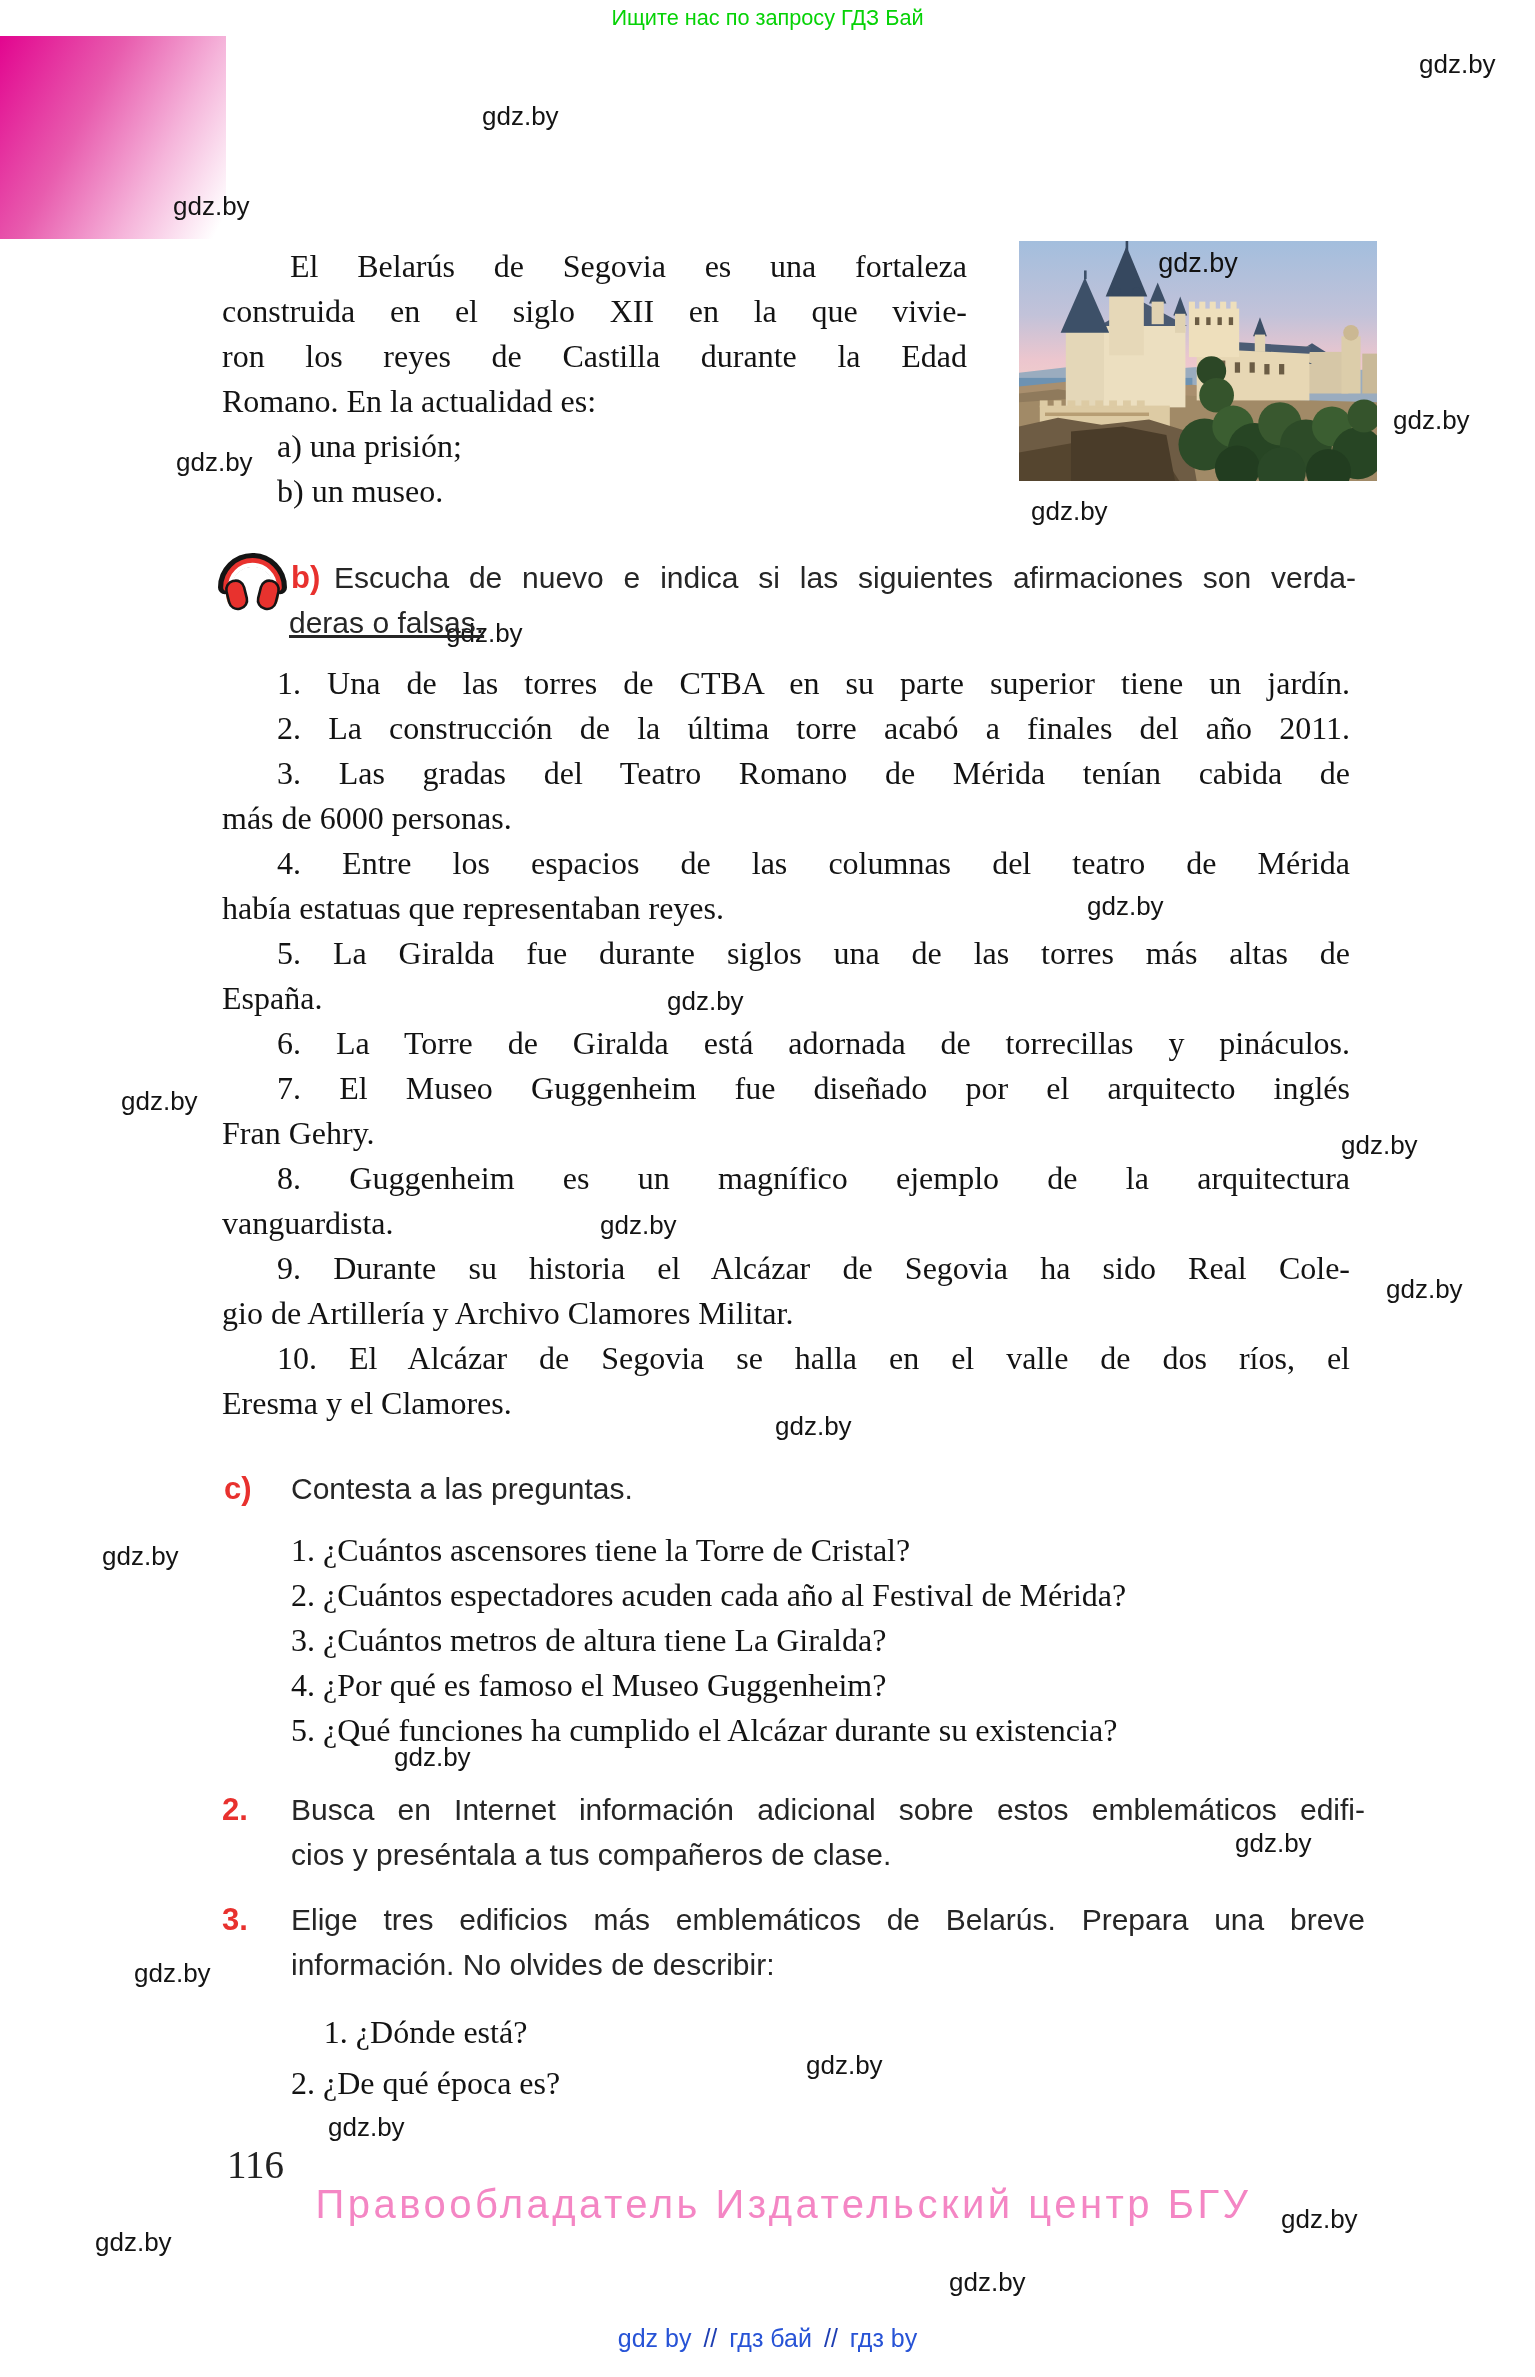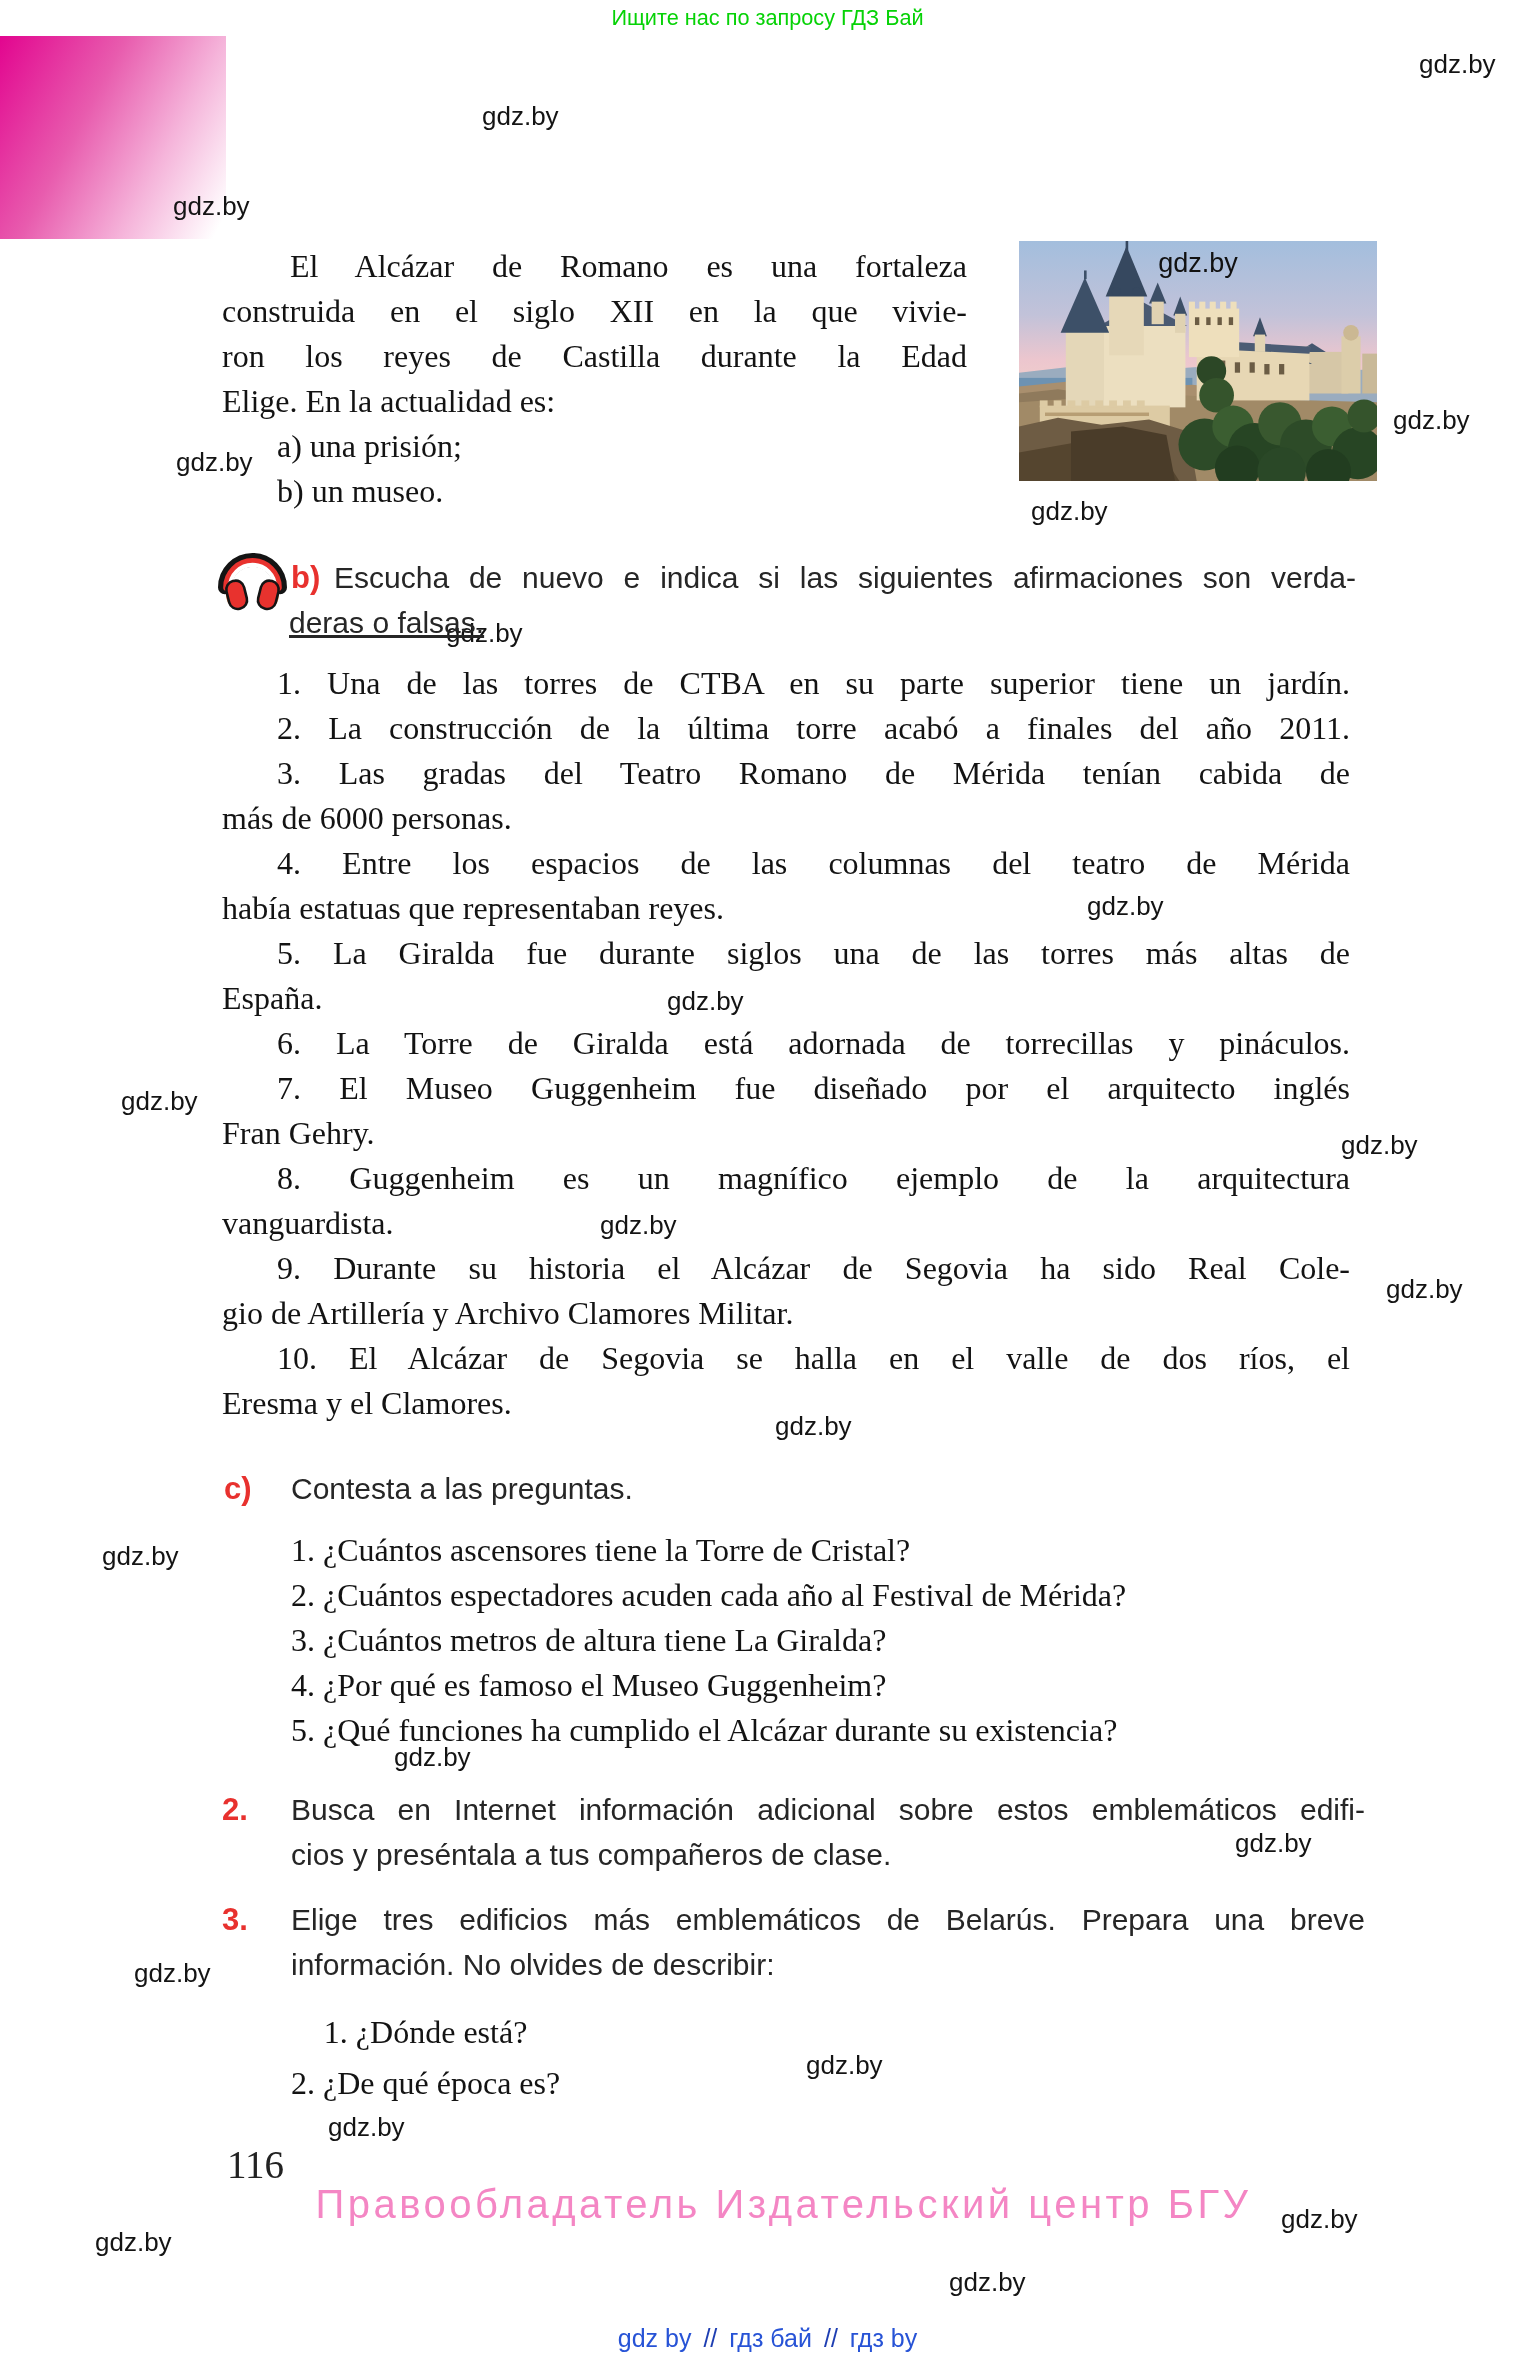--- a/index.html
+++ b/index.html
@@ -175,7 +175,7 @@
   </div>
 
   <div class="abs" style="left:222px;top:244px;width:745px;">
-    <div class="sline just ind">El Alcázar de Romano es una fortaleza</div>
+    <div class="sline just ind">El Belarús de Segovia es una fortaleza</div>
     <div class="sline just">construida en el siglo XII en la que vivie-</div>
     <div class="sline just">ron los reyes de Castilla durante la Edad</div>
     <div class="sline">Elige. En la actualidad es:</div>

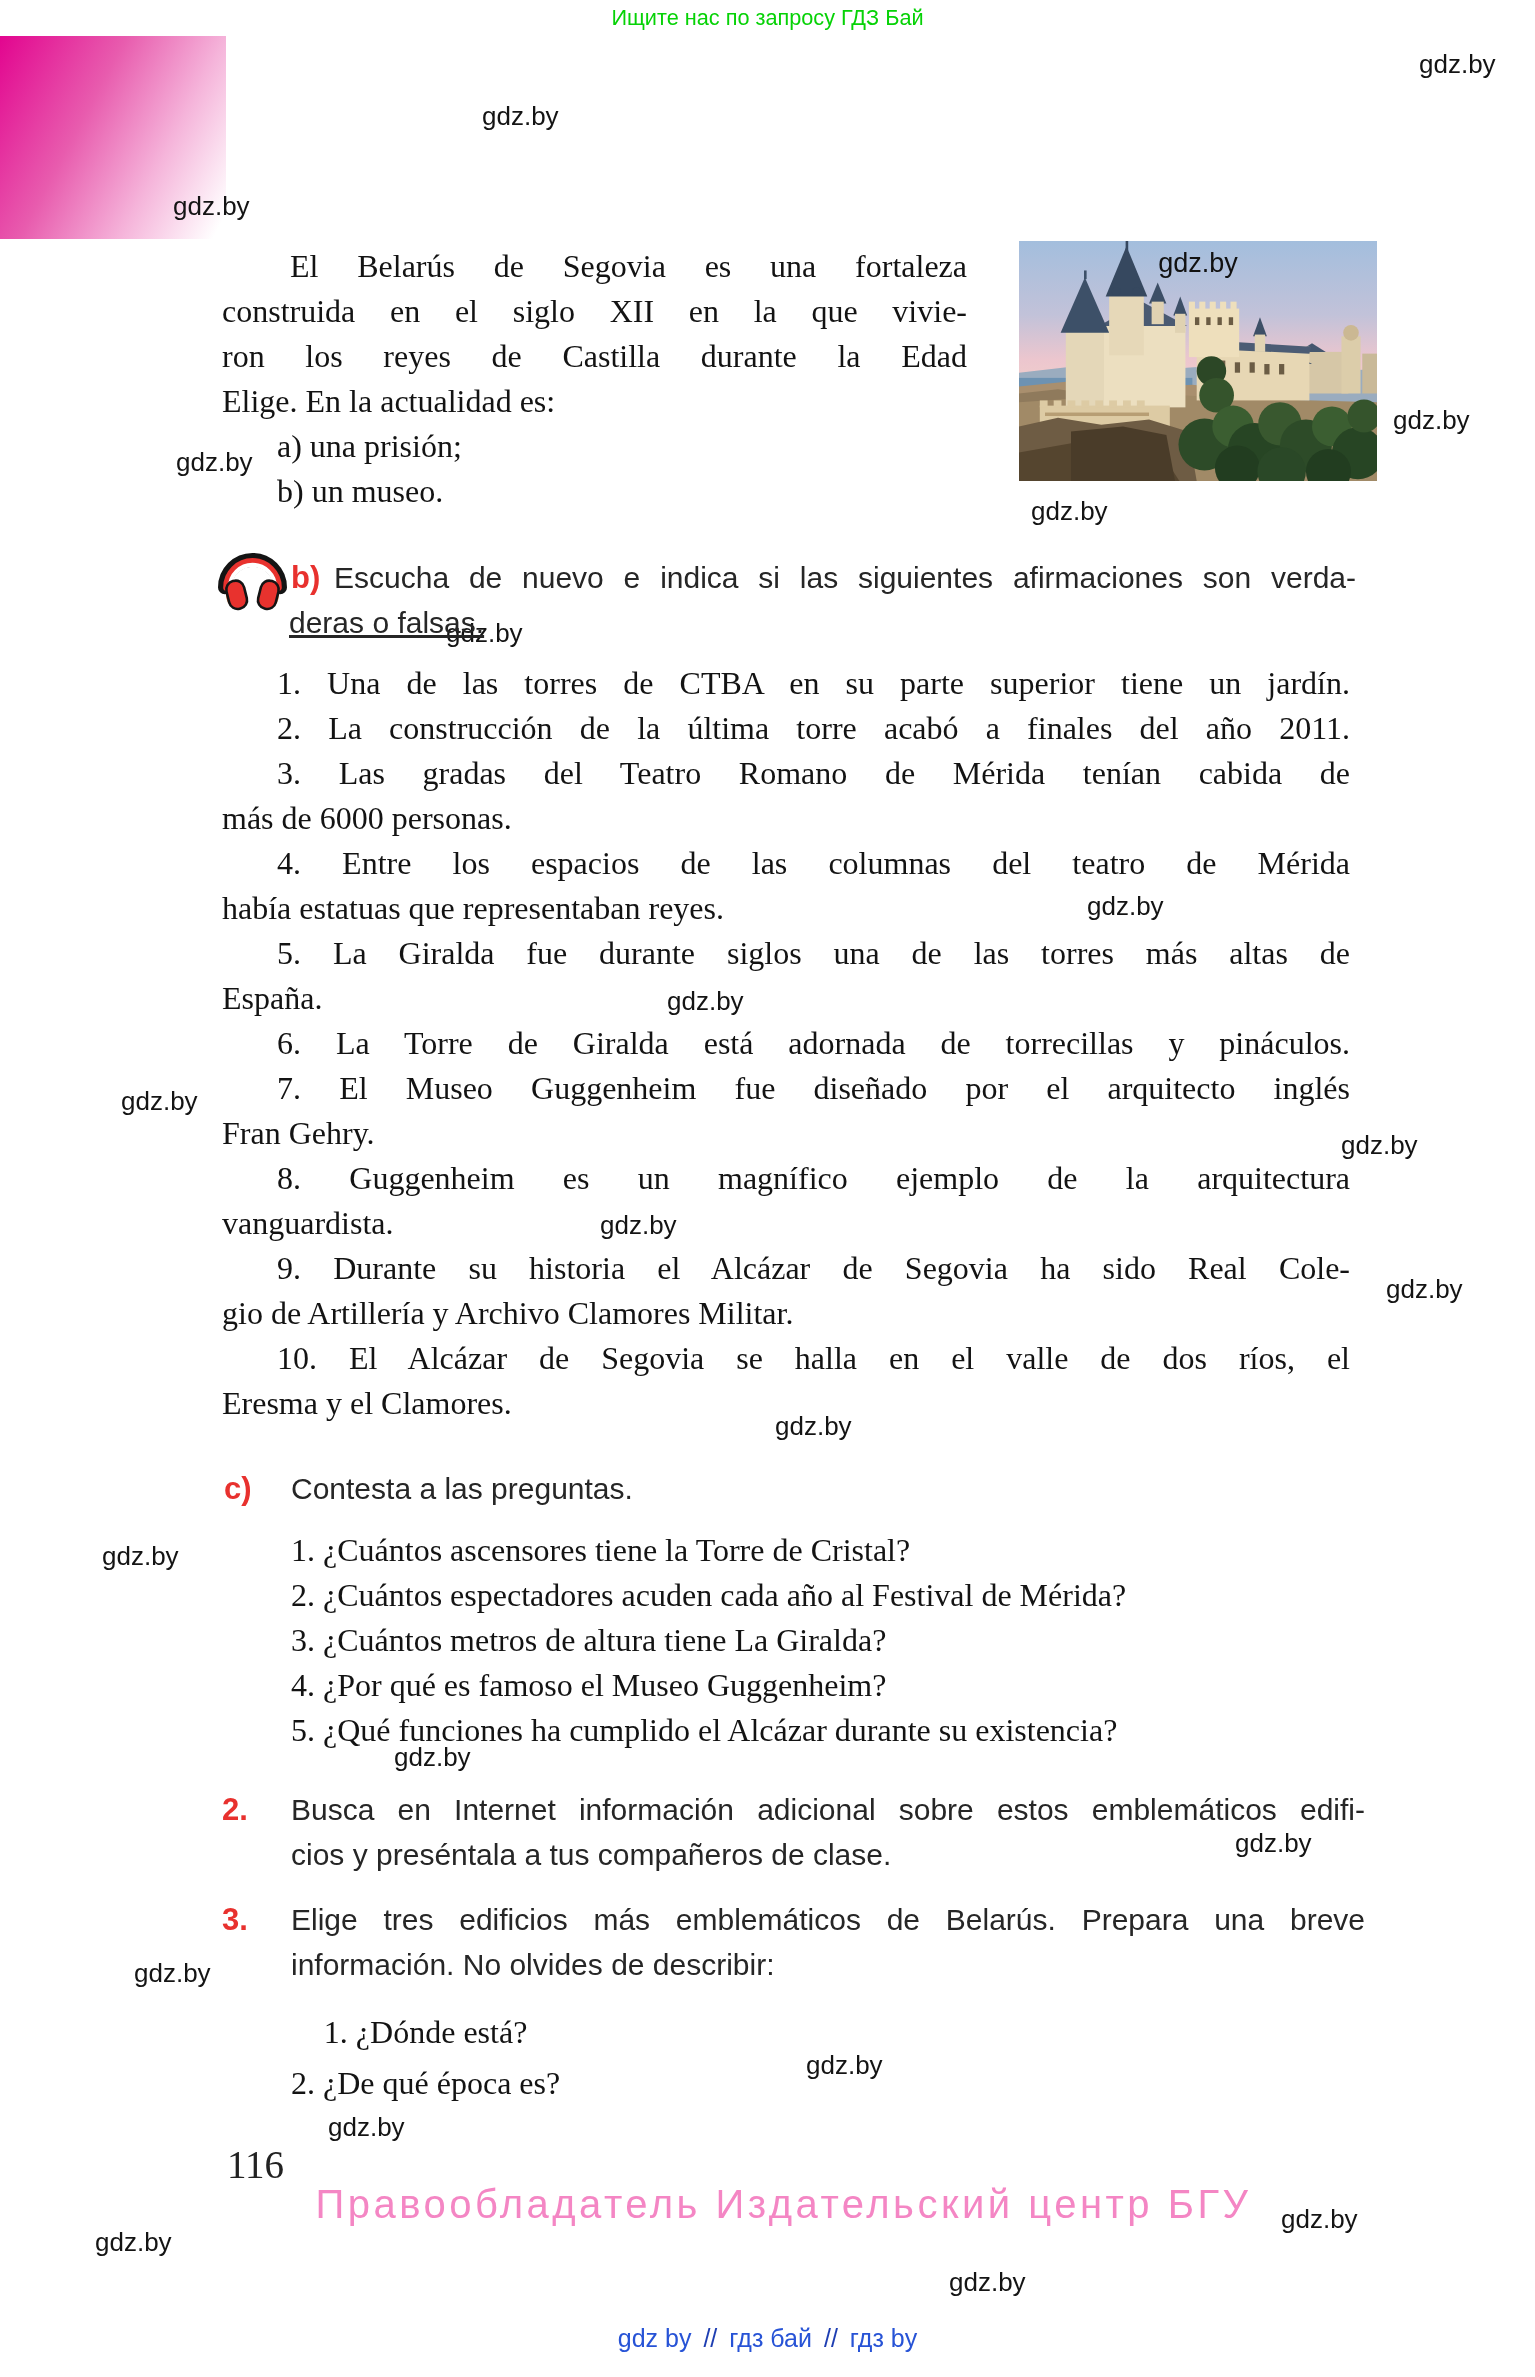--- a/index.html
+++ b/index.html
@@ -178,7 +178,7 @@
     <div class="sline just ind">El Belarús de Segovia es una fortaleza</div>
     <div class="sline just">construida en el siglo XII en la que vivie-</div>
     <div class="sline just">ron los reyes de Castilla durante la Edad</div>
-    <div class="sline">Elige. En la actualidad es:</div>
+    <div class="sline">Romano. En la actualidad es:</div>
     <div class="sline ind2">a) una prisión;</div>
     <div class="sline ind2">b) un museo.</div>
   </div>

